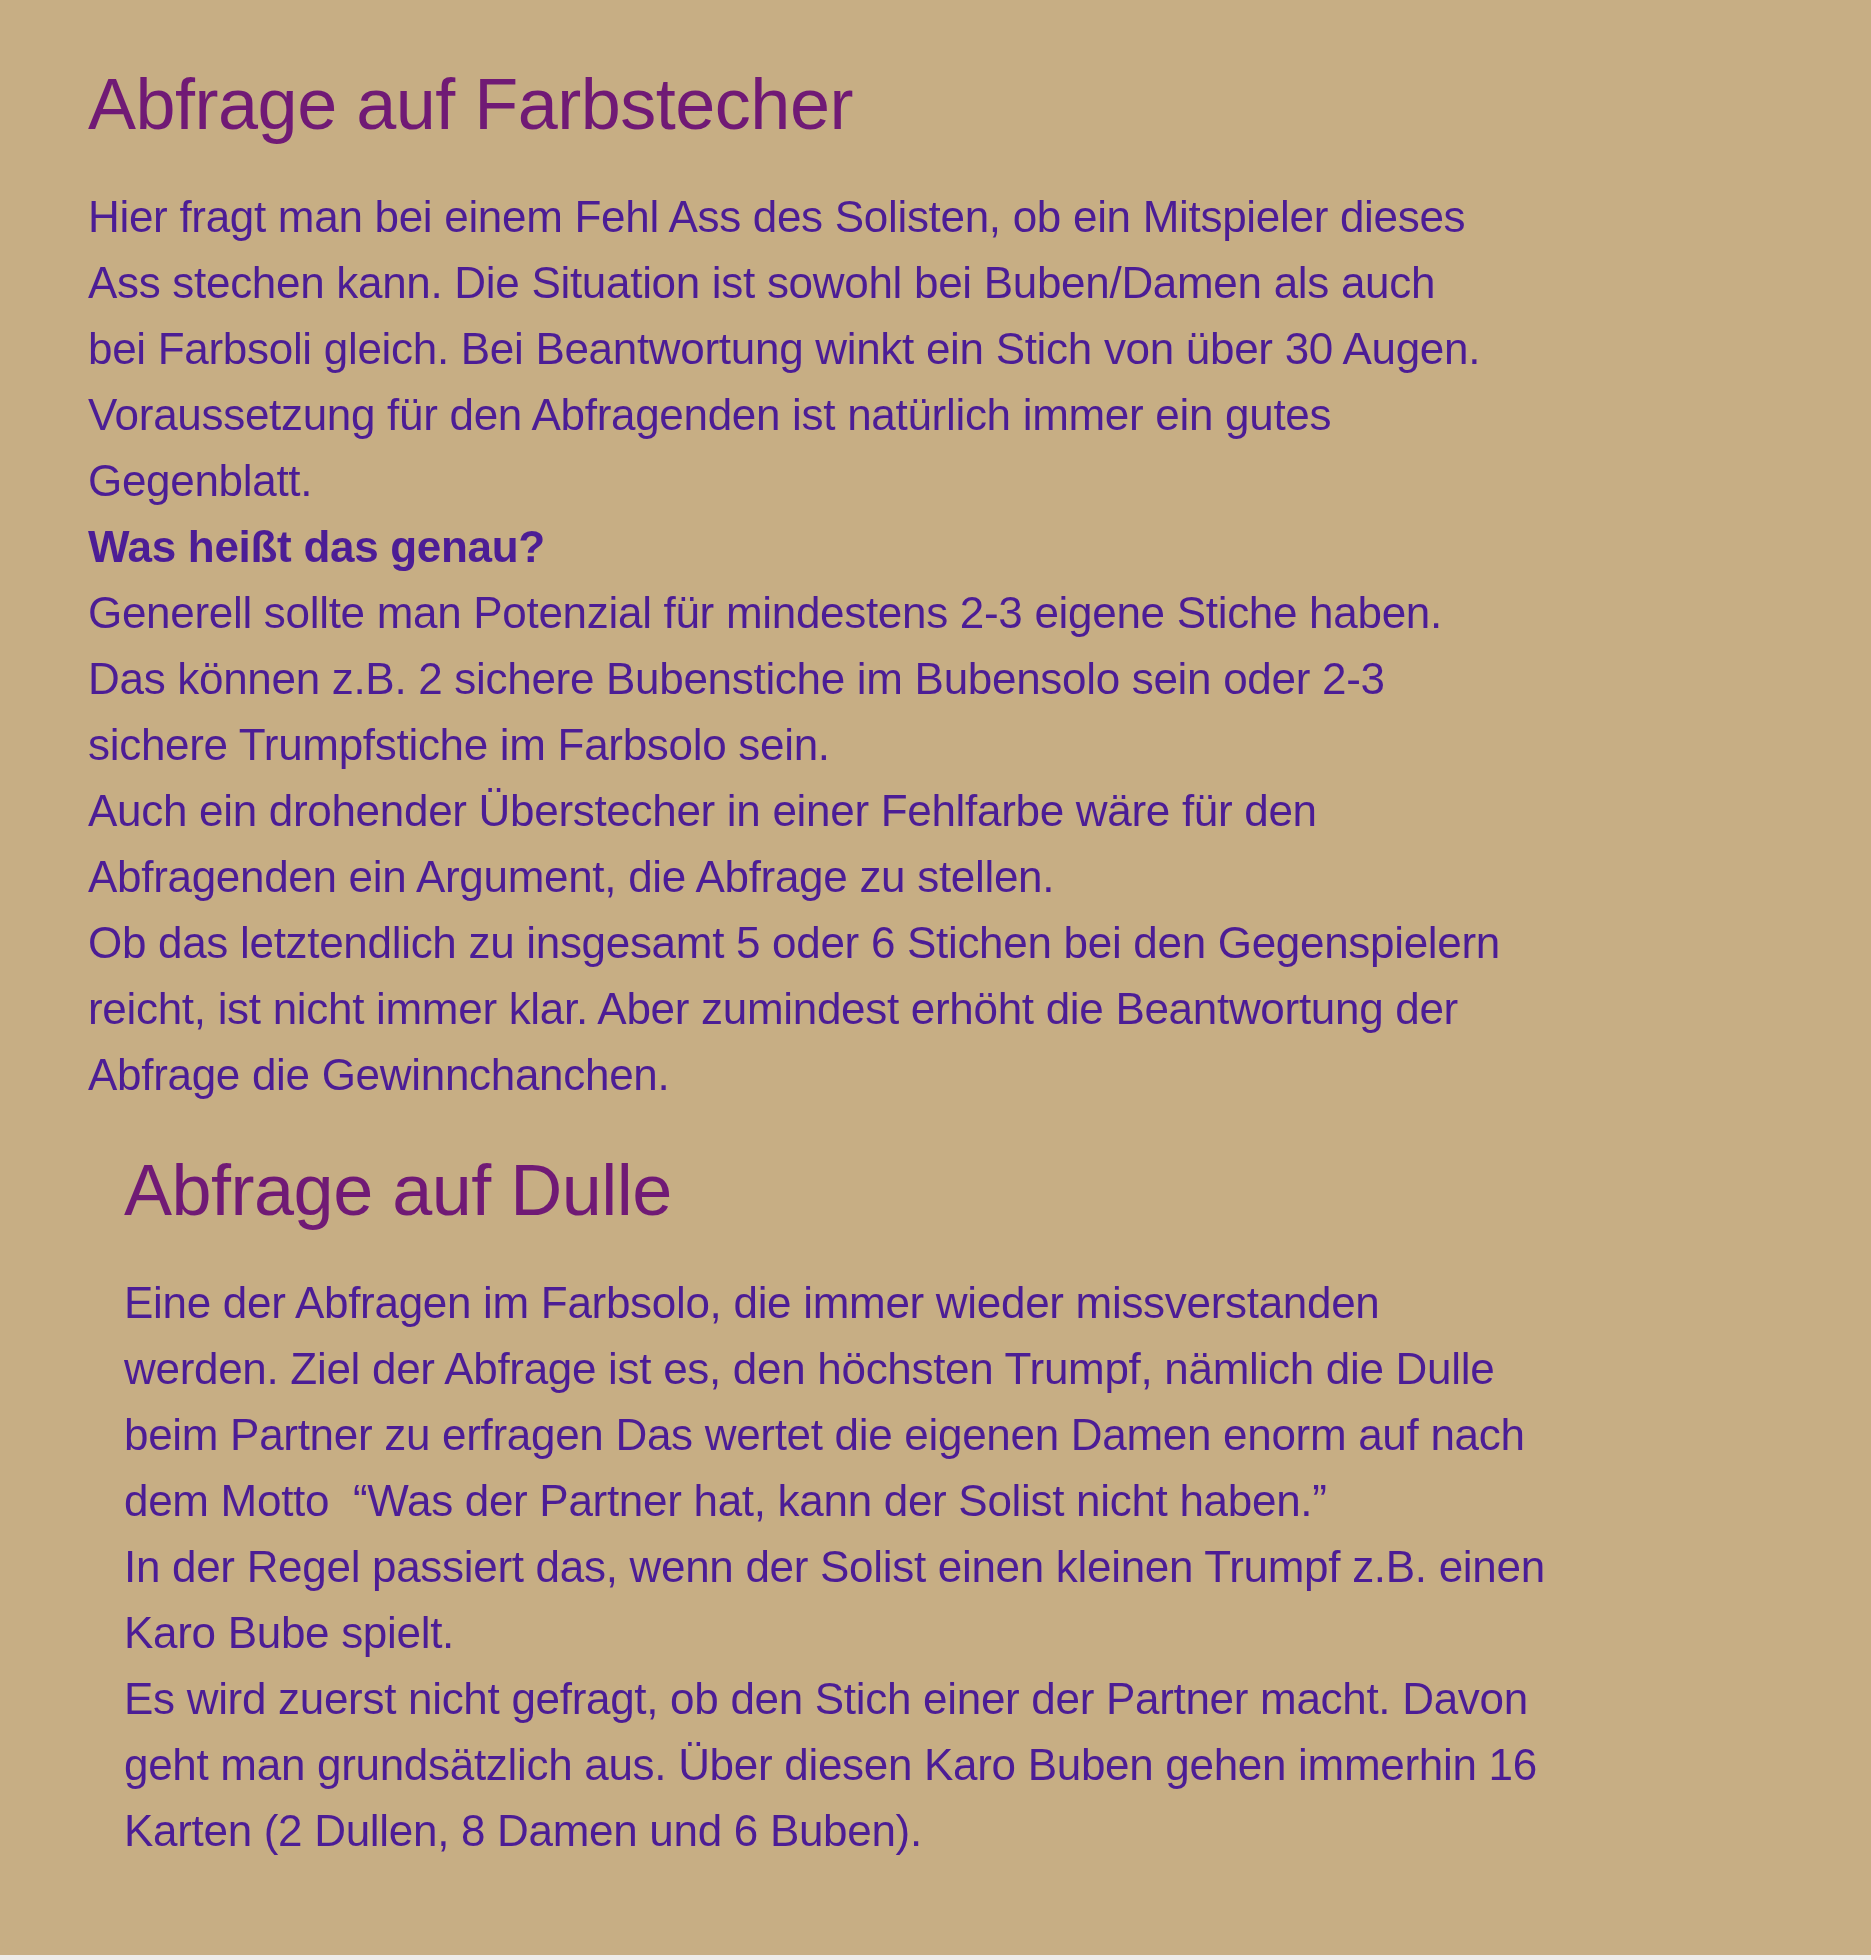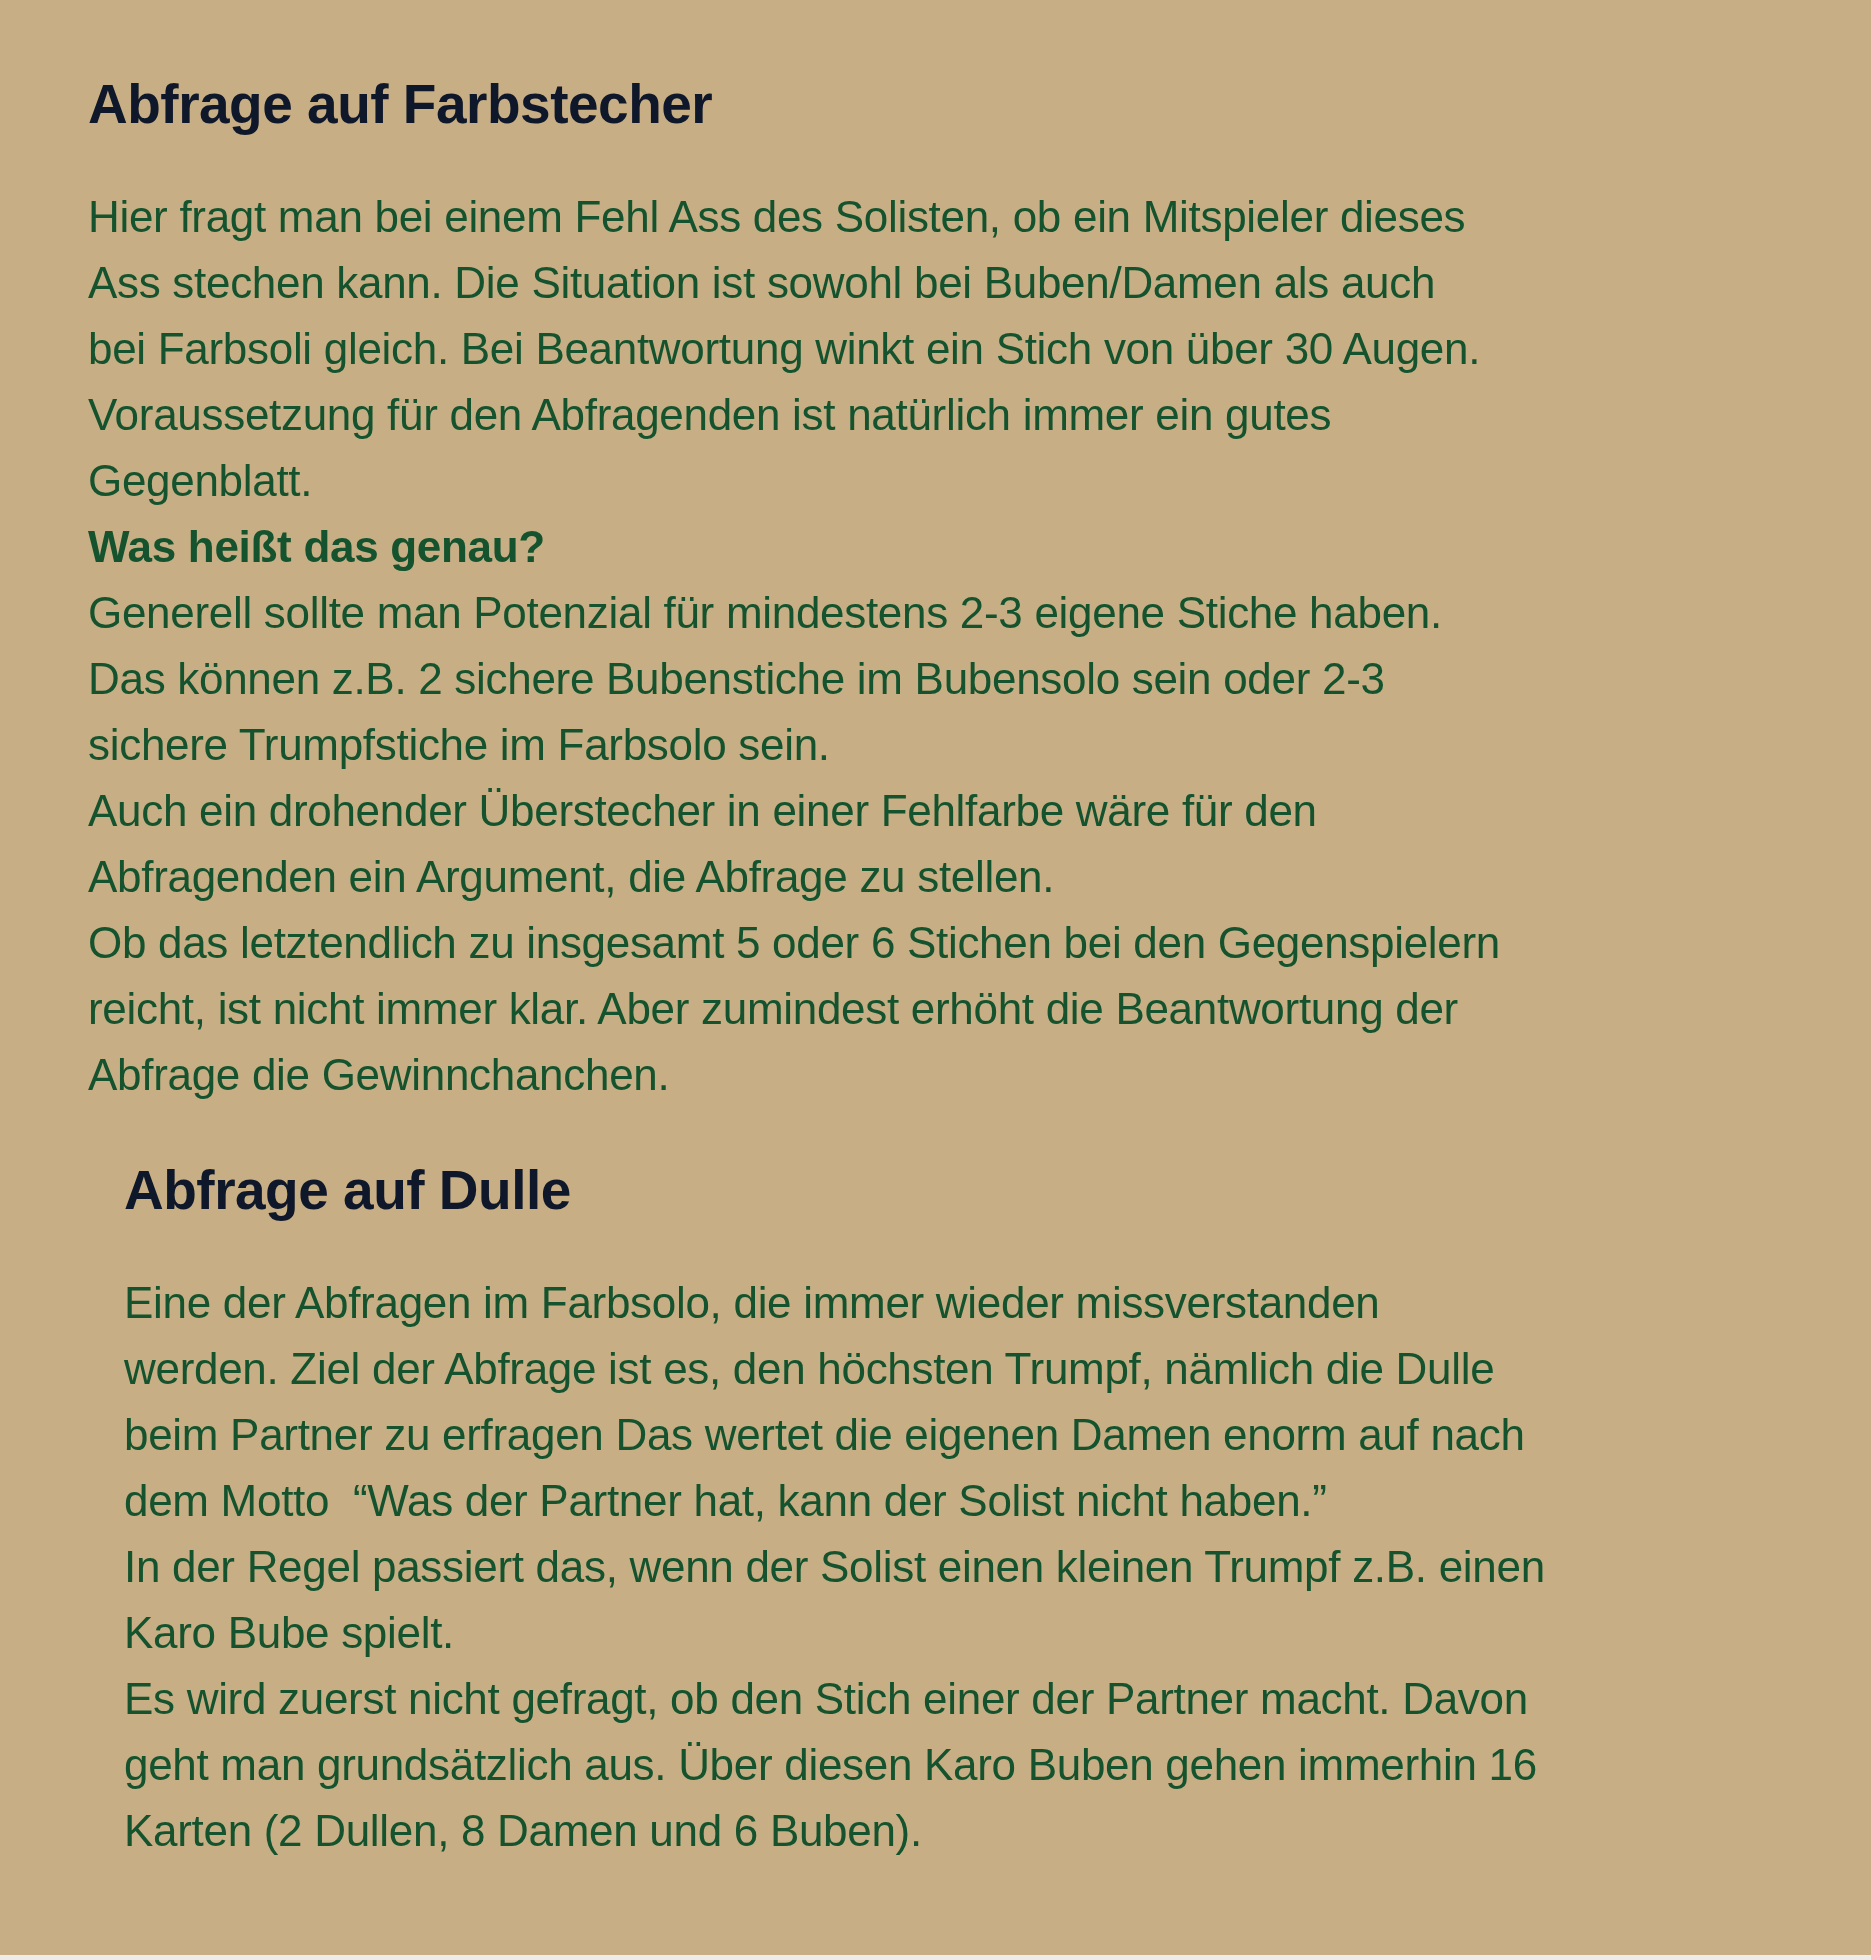--- a/index.html
+++ b/index.html
@@ -21,11 +21,11 @@
   }
   h1 {
     margin: 0 0 43px 0;
-    font-size: 55px;
+    font-size: 72px;
     line-height: 74px;
-    font-weight: 700;
+    font-weight: 400;
     letter-spacing: -0.5px;
-    color: #0f172a;
+    color: #701a75;
   }
   .section + .section { margin-top: 45px; margin-left: 36px; }
   p.body {

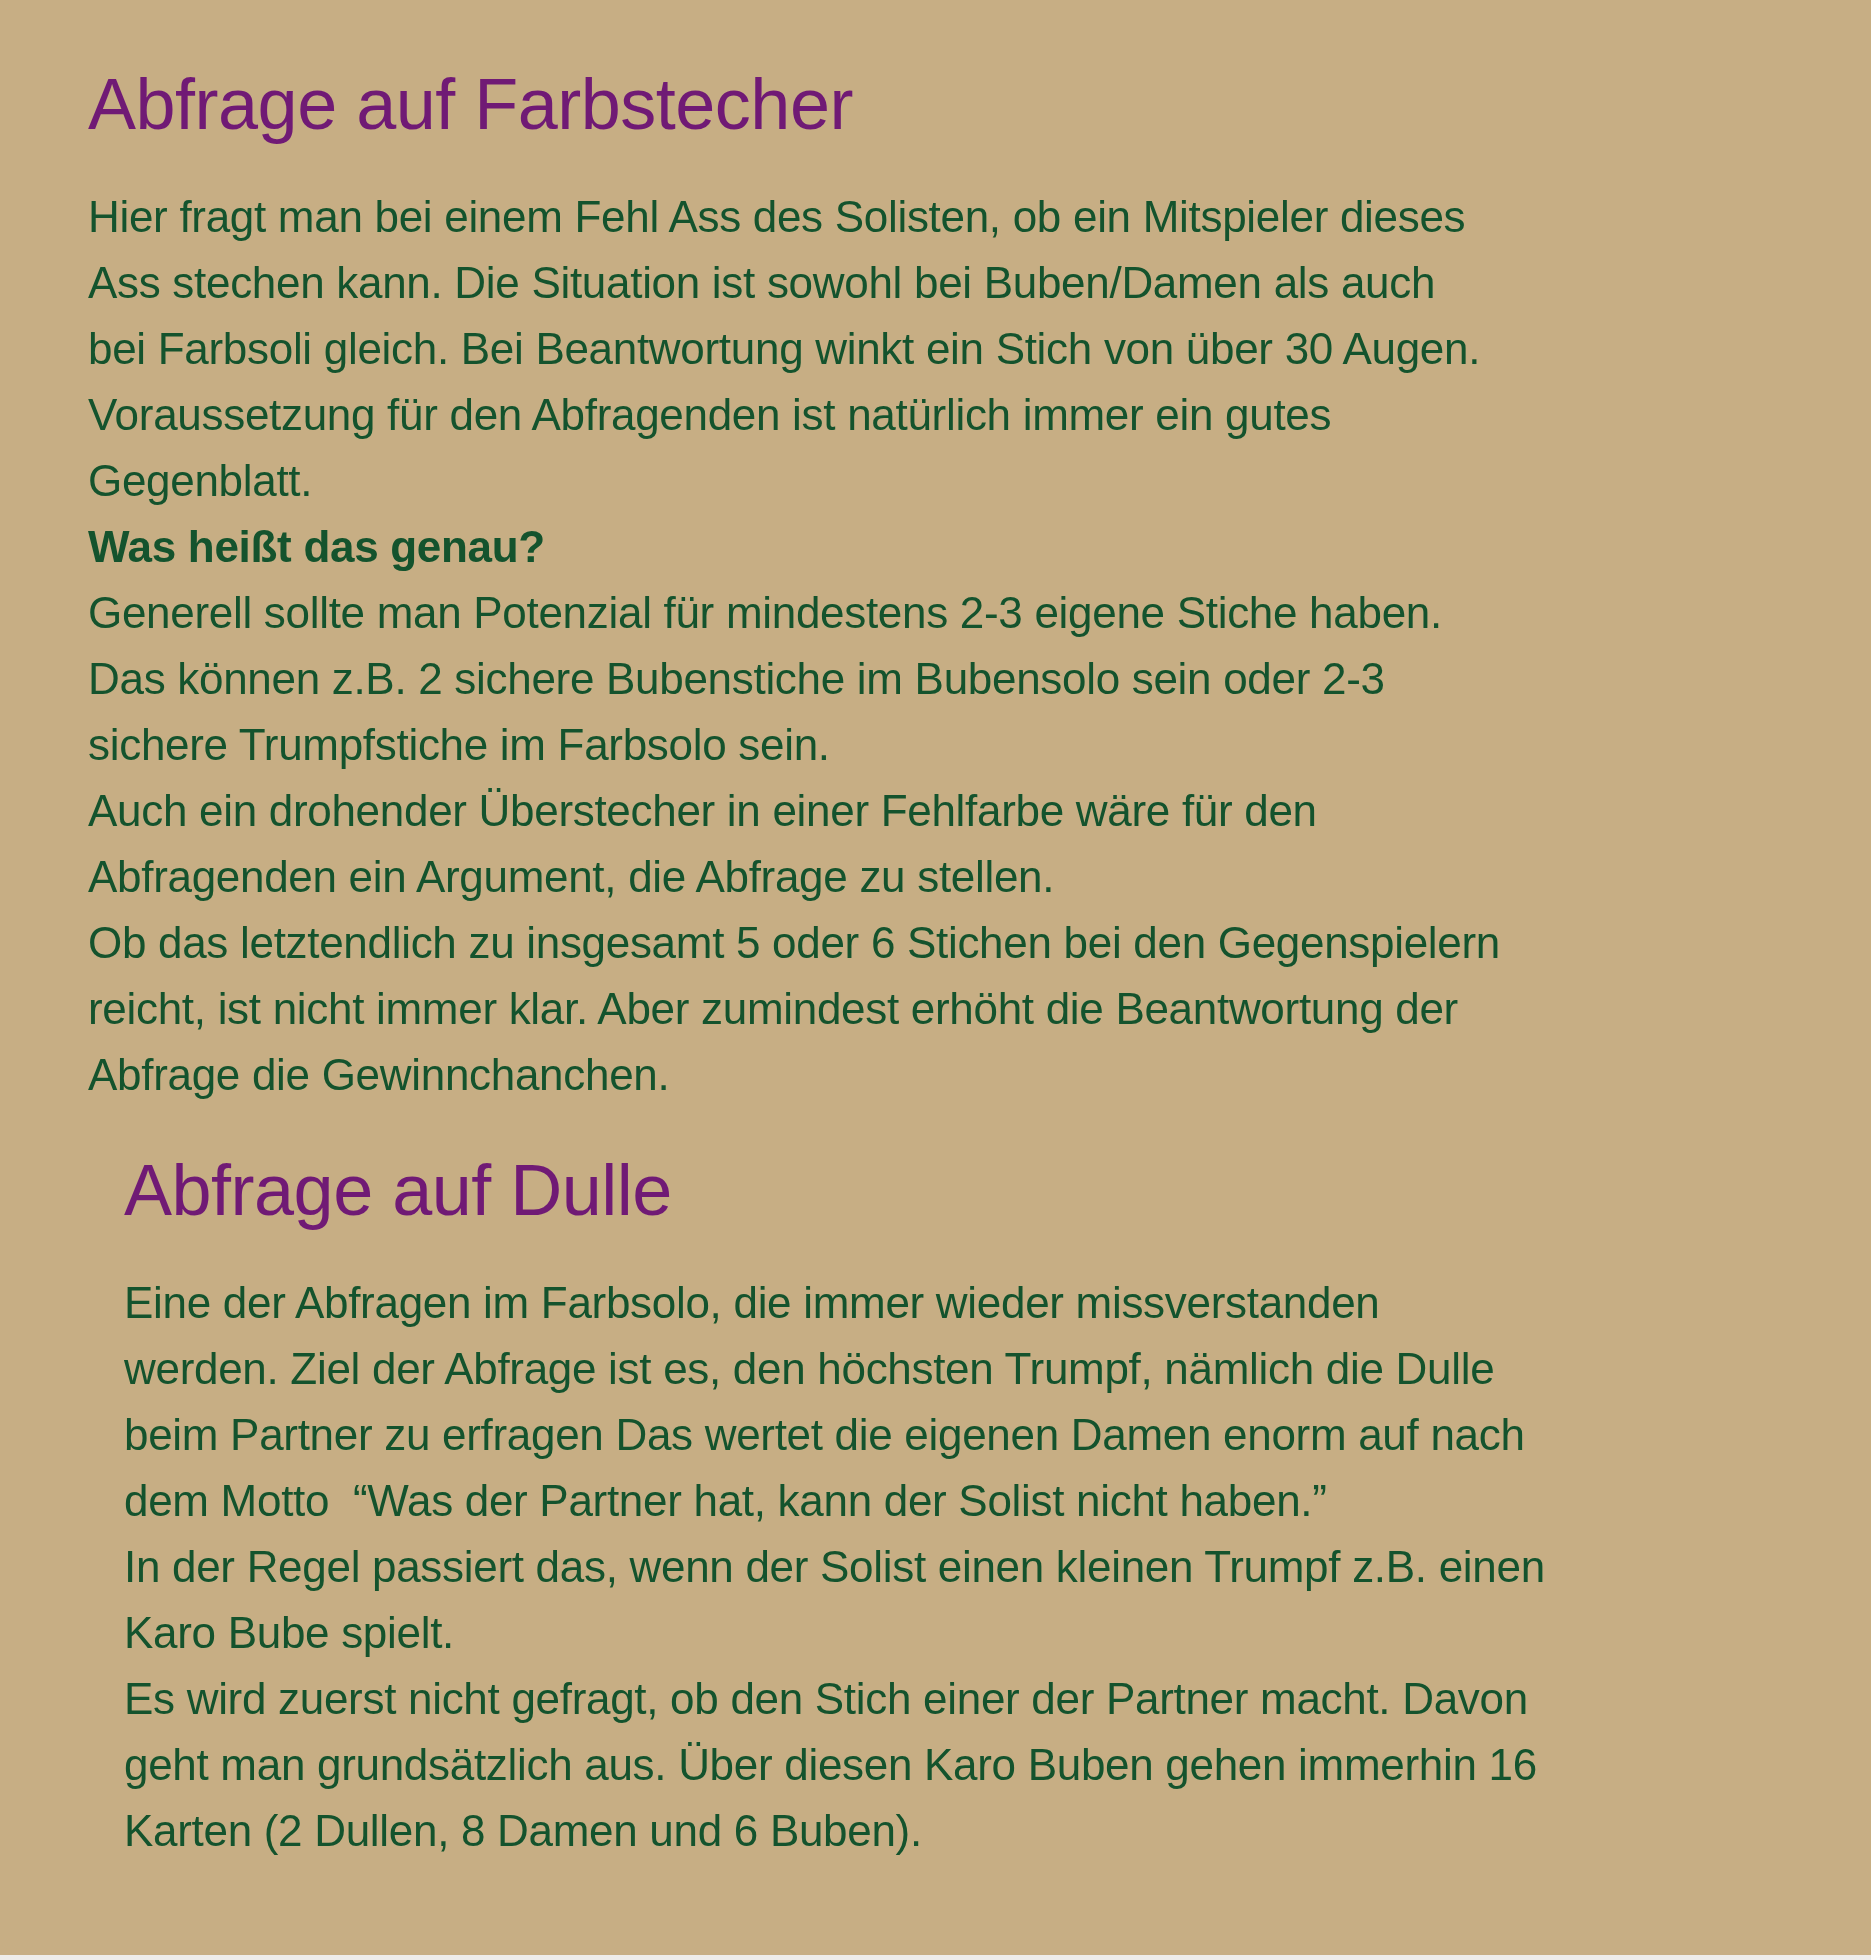--- a/index.html
+++ b/index.html
@@ -34,7 +34,7 @@
     line-height: 66px;
     letter-spacing: -0.3px;
     white-space: pre-wrap;
-    color: #14532d;
+    color: #4c1d95;
   }
   p.body.bold { font-weight: 700; }
   .bottom-strip {

